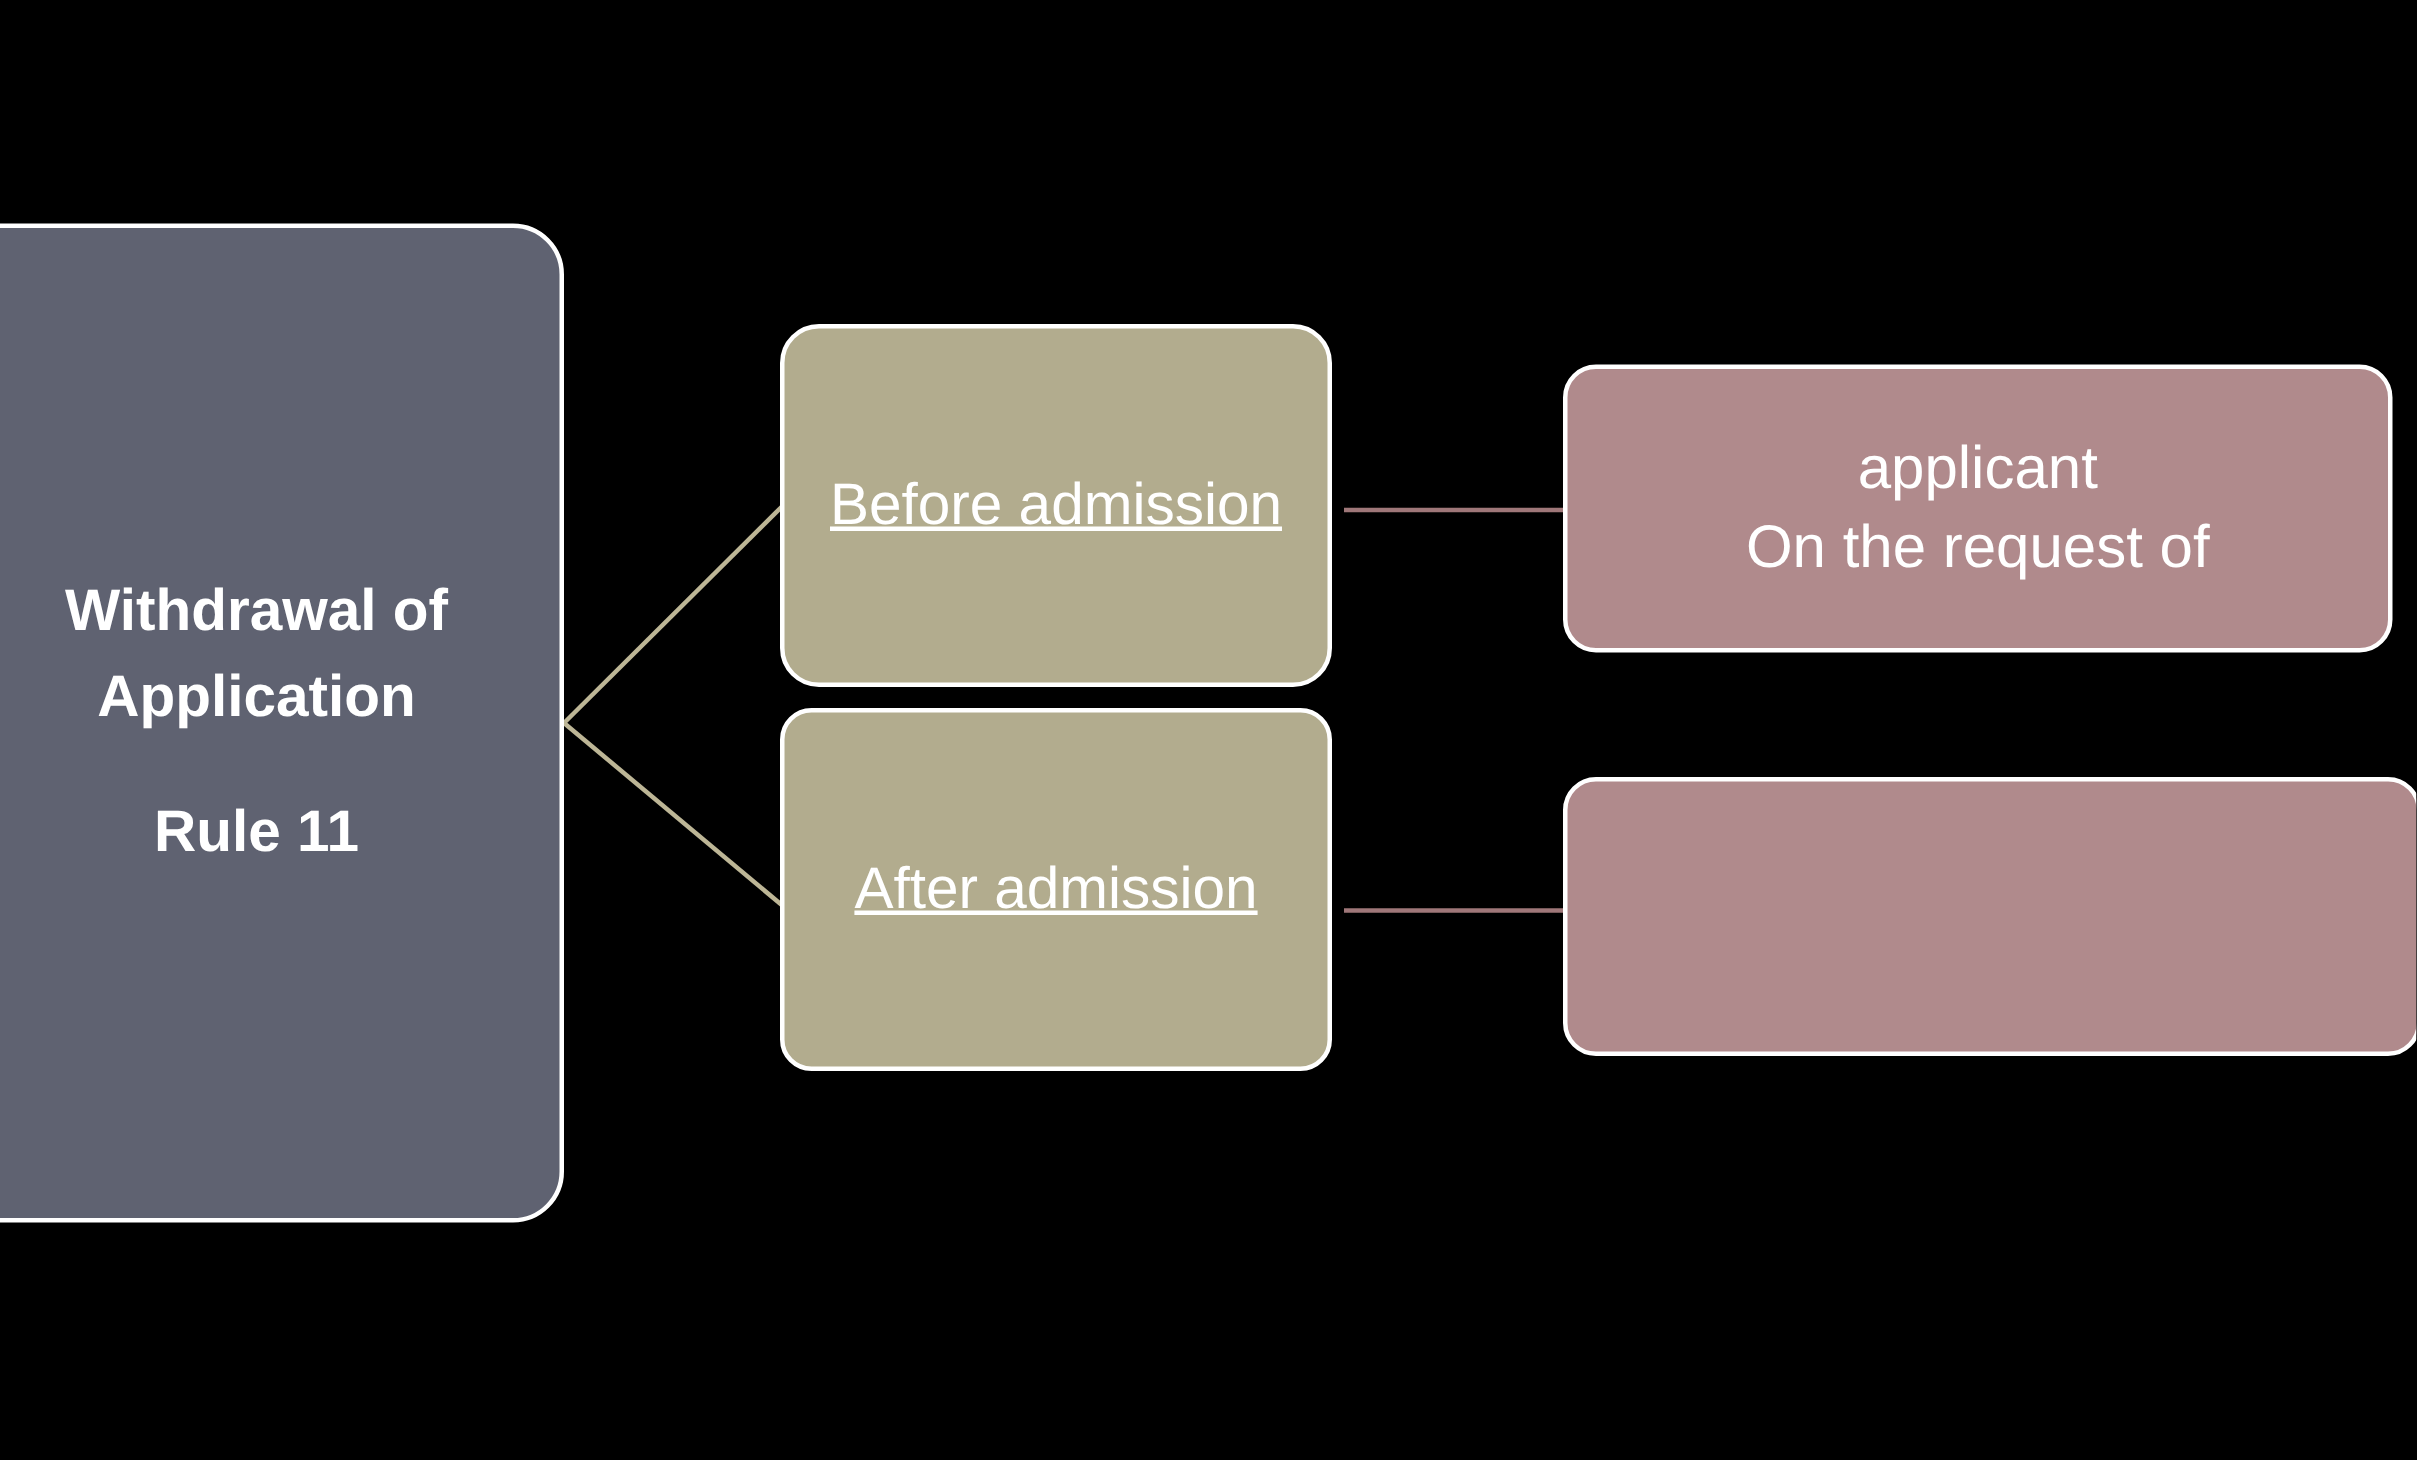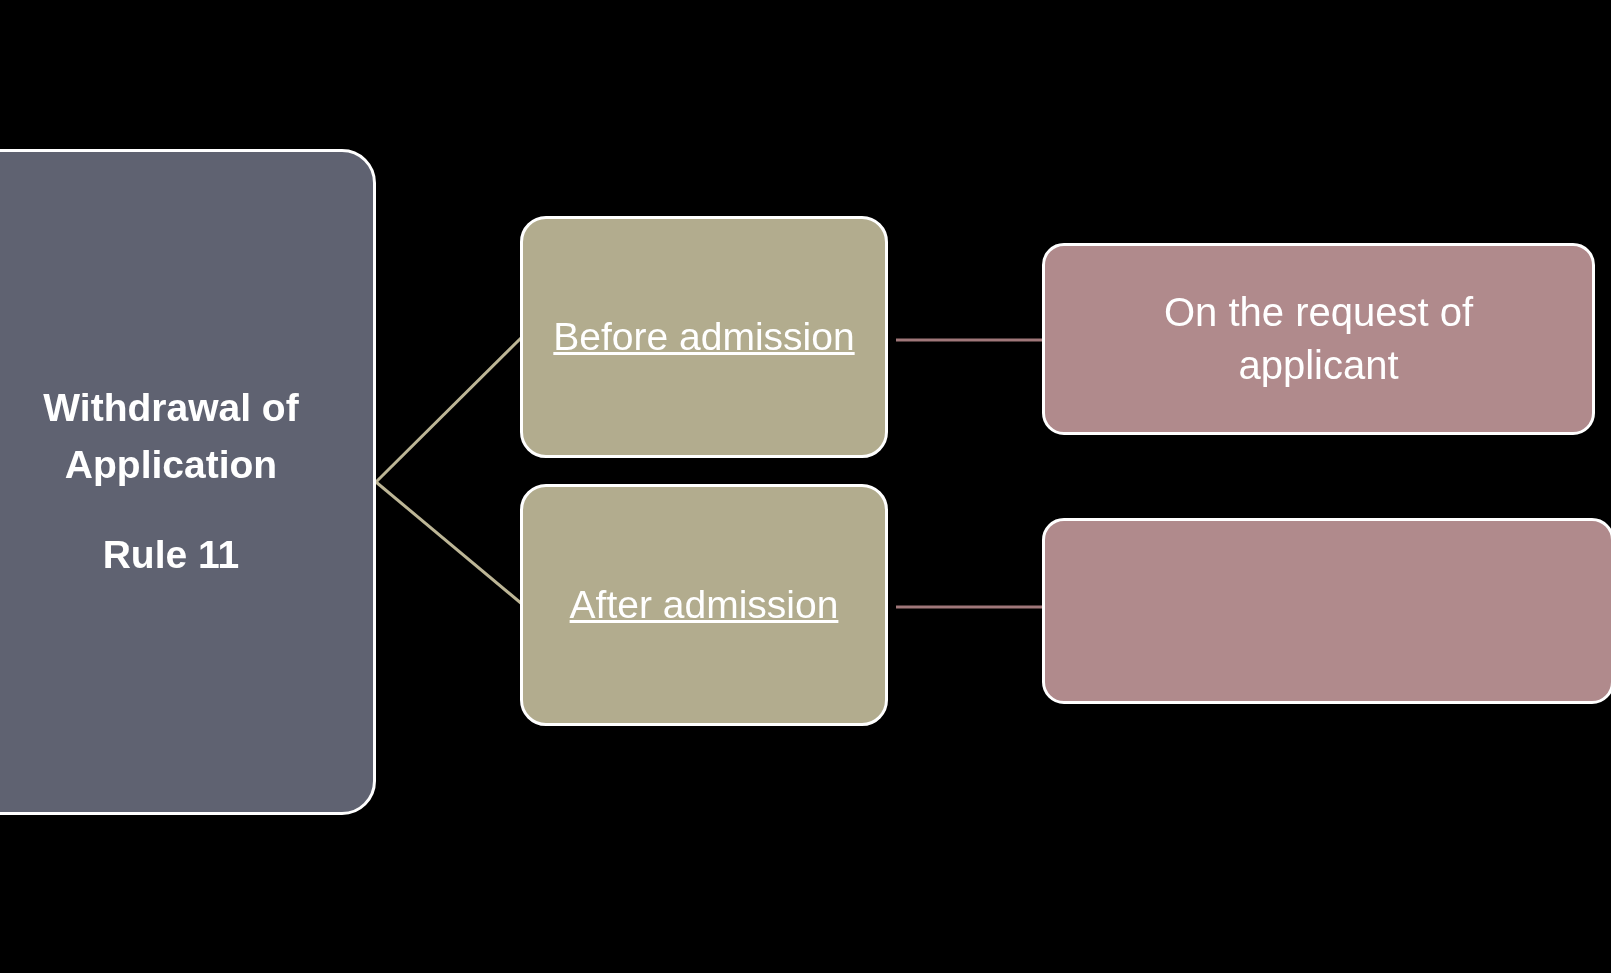--- a/index.html
+++ b/index.html
@@ -123,8 +123,8 @@
   </div>
 
   <div class="node outcome" id="outcome-0">
+    <span class="line">applicant</span>
     <span class="line">On the request of</span>
-    <span class="line">applicant</span>
   </div>
   <div class="node outcome" id="outcome-1">
   </div>

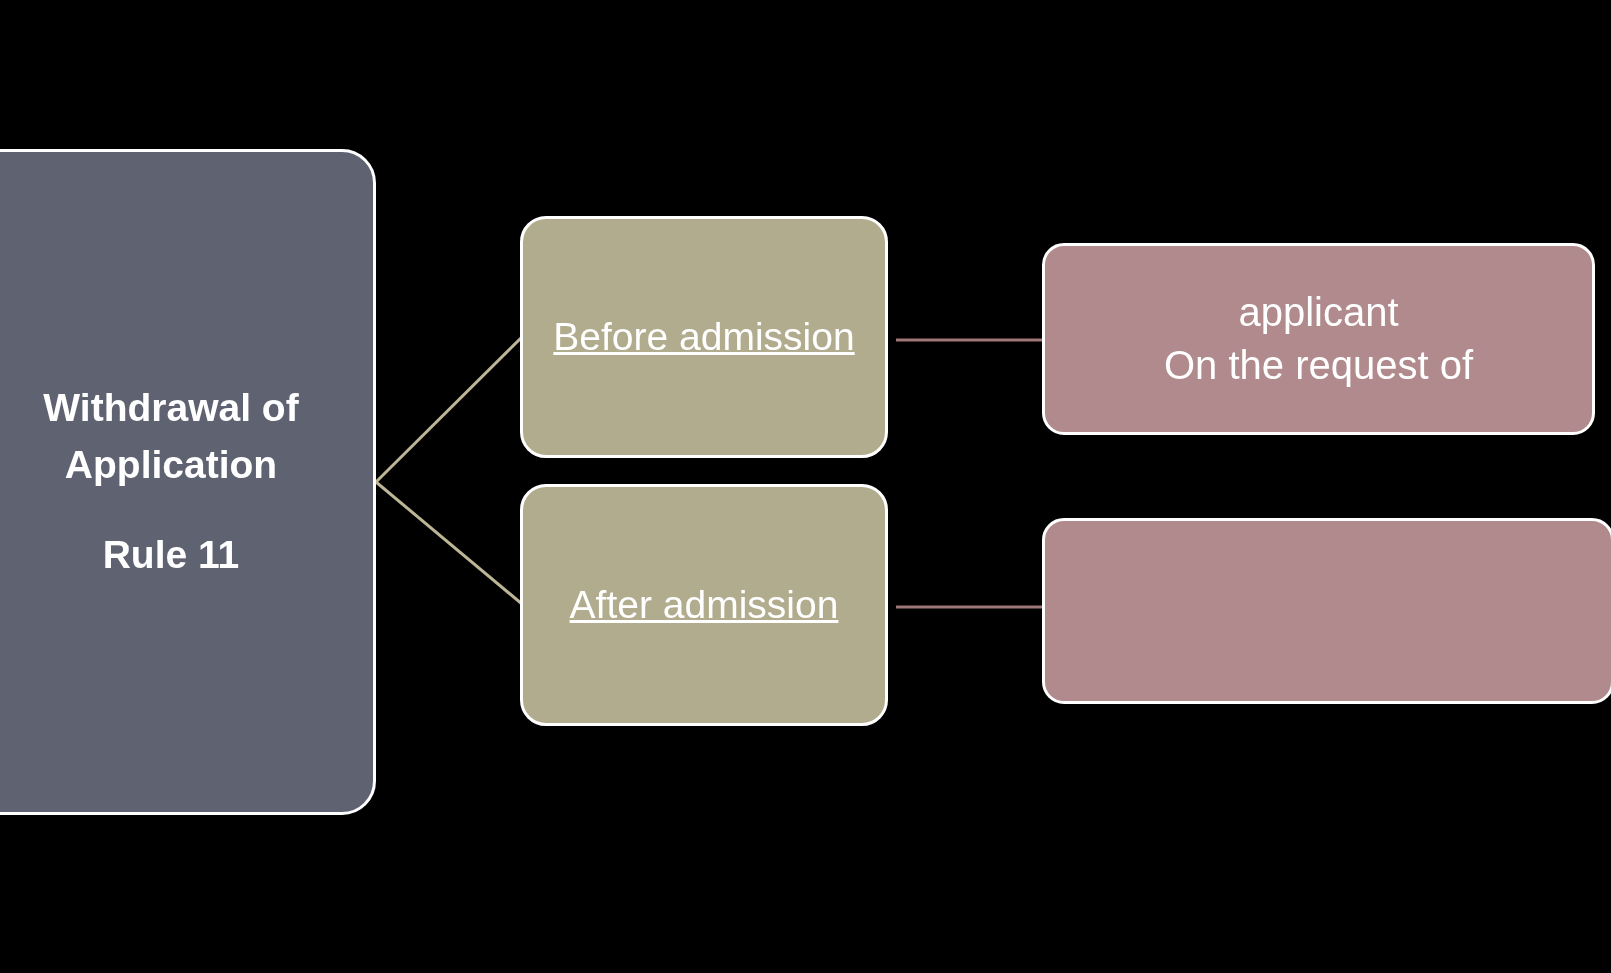--- a/index.html
+++ b/index.html
@@ -57,7 +57,7 @@
     text-decoration: underline;
   }
   #branch-0 { top: 216px; height: 242px; }
-  #branch-1 { top: 484px; height: 242px; }
+  #branch-1 { top: 472px; height: 242px; border-radius: 21px; }
 
   
   .outcome {

